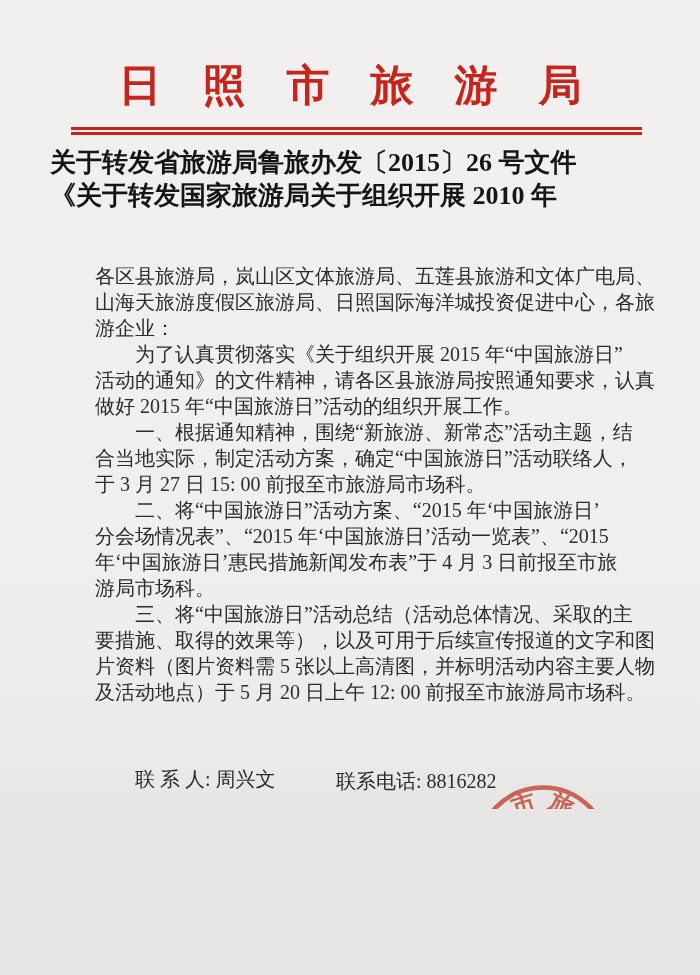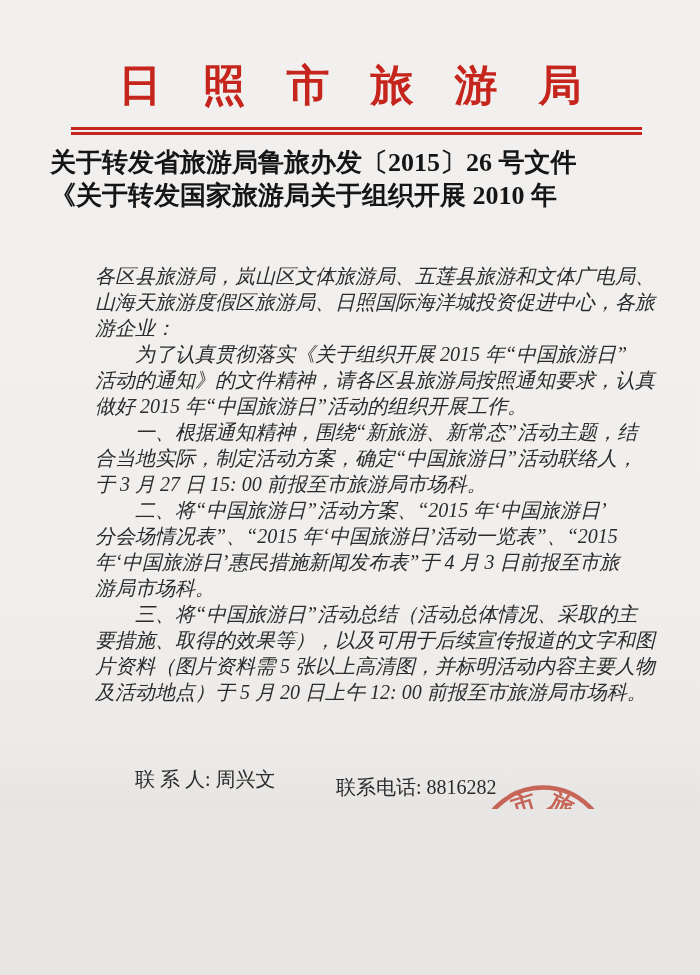--- a/index.html
+++ b/index.html
@@ -48,7 +48,7 @@
     font-size:20px;line-height:26px;
     white-space:pre-wrap;
   }
-  .doc-content .line{height:26px;overflow:visible;white-space:nowrap;font-style:italic;}
+  .doc-content .line{height:26px;overflow:visible;white-space:nowrap;}
   .lower-block{
     position:absolute;top:709px;left:95px;width:520px;
     color:var(--ink);

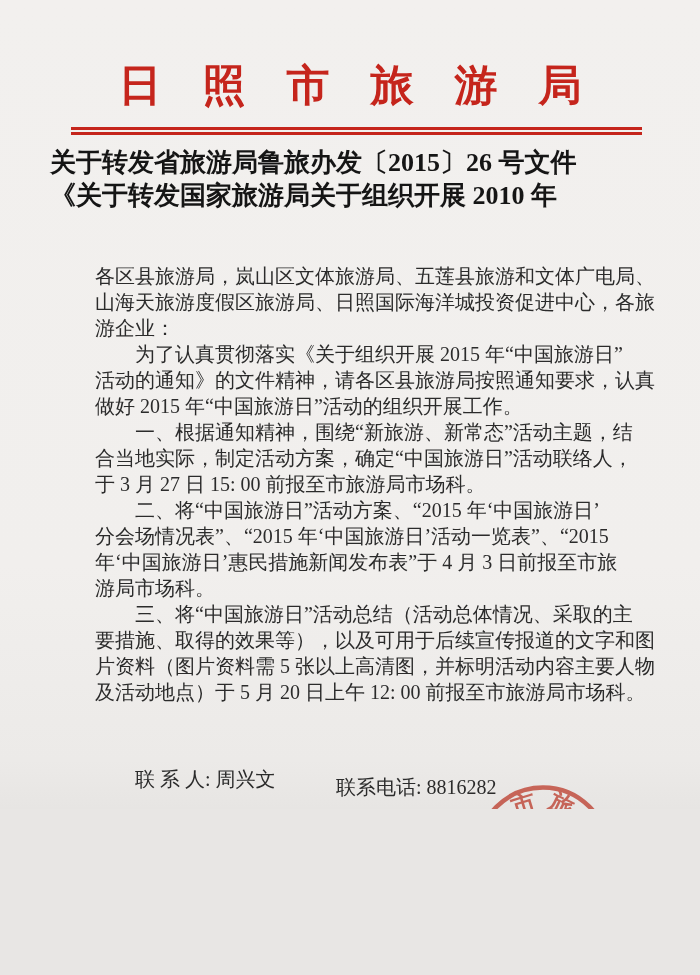--- a/index.html
+++ b/index.html
@@ -56,7 +56,7 @@
     white-space:pre-wrap;
   }
   .contact-row{position:relative;height:28px;white-space:nowrap;}
-  .contact-col2{position:absolute;left:241px;top:8px;}
+  .contact-col2{position:absolute;left:241px;top:2px;}
   .attachment .line{height:28px;white-space:nowrap;text-align:center;}
   .date-line{
     position:absolute;top:833px;left:16px;width:622px;

